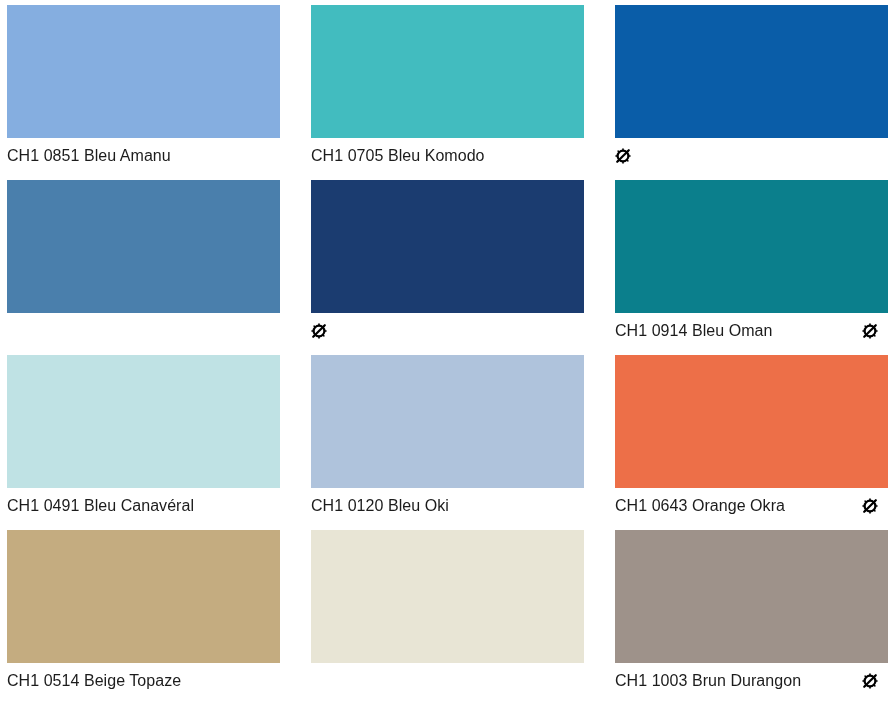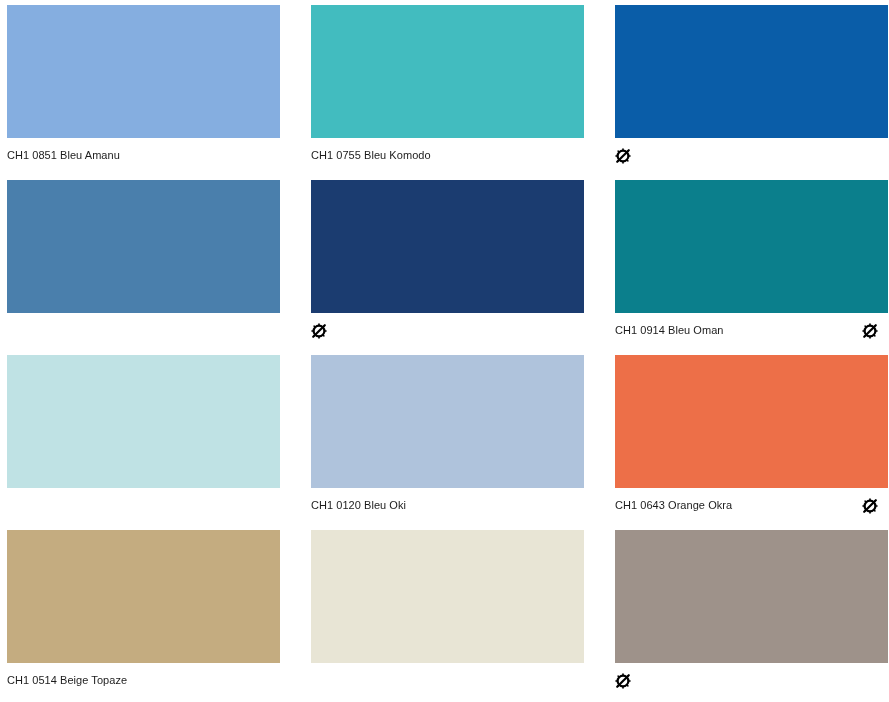--- a/index.html
+++ b/index.html
@@ -44,7 +44,7 @@
     box-sizing: border-box;
   }
   .swatch-label {
-    font-size: 11px;
+    font-size: 16px;
     line-height: 17px;
     color: #1c1c1c;
     white-space: nowrap;

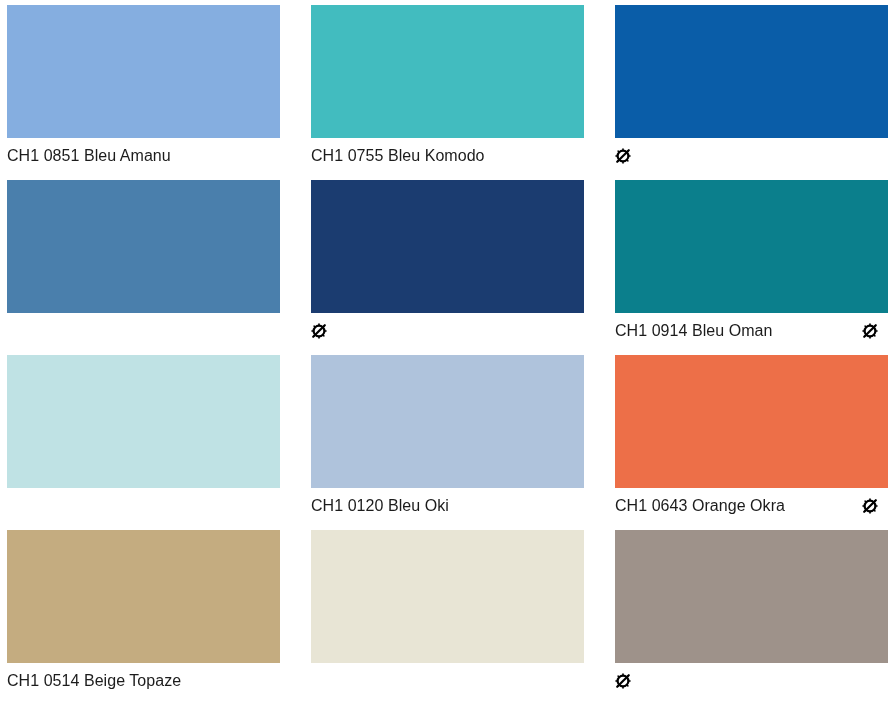--- a/index.html
+++ b/index.html
@@ -80,7 +80,7 @@
     <div class="swatch-card">
       <div class="swatch-chip" style="background-color: rgb(66, 188, 191);"></div>
       <div class="swatch-caption">
-        <span class="swatch-label">CH1 0755 Bleu Komodo</span>
+        <span class="swatch-label">CH1 0705 Bleu Komodo</span>
         <svg class="discontinued-icon hidden" viewBox="0 0 16 16">
           <circle cx="8" cy="8" r="5.4" fill="none" stroke="#000000" stroke-width="2.2"></circle>
           <path d="M2.2 13.8 L13.8 2.2" stroke="#000000" stroke-width="2.2" stroke-linecap="round"></path>

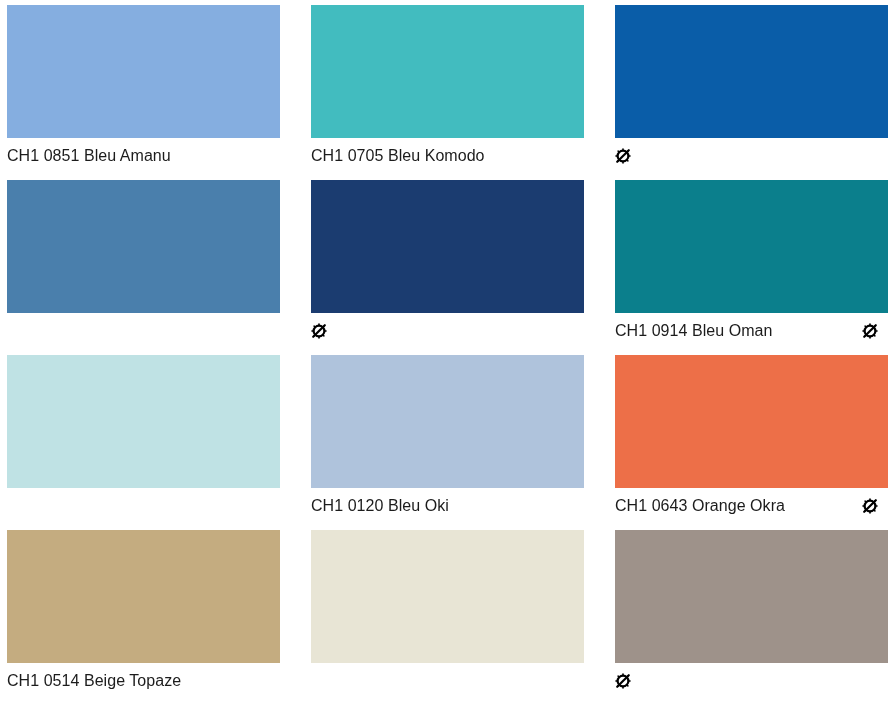--- a/index.html
+++ b/index.html
@@ -128,6 +128,15 @@
     </div>
     <div class="swatch-card">
       <div class="swatch-chip" style="background-color: rgb(191, 226, 228);"></div>
+      <div class="swatch-caption">
+        <span class="swatch-label">CH1 0491 Bleu Canavéral</span>
+        <svg class="discontinued-icon hidden" viewBox="0 0 16 16">
+          <circle cx="8" cy="8" r="5.4" fill="none" stroke="#000000" stroke-width="2.2"></circle>
+          <path d="M2.2 13.8 L13.8 2.2" stroke="#000000" stroke-width="2.2" stroke-linecap="round"></path>
+          <path d="M8 1.0 L8 2.6 M8 13.4 L8 15.0 M1.0 8 L2.6 8 M13.4 8 L15.0 8" stroke="#000000" stroke-width="1.6" stroke-linecap="round"></path>
+          <path d="M3.1 3.1 L4.2 4.2 M11.8 11.8 L12.9 12.9 M12.9 3.1 L11.8 4.2 M4.2 11.8 L3.1 12.9" stroke="#000000" stroke-width="1.5" stroke-linecap="round"></path>
+        </svg>
+      </div>
     </div>
     <div class="swatch-card">
       <div class="swatch-chip" style="background-color: rgb(175, 195, 220);"></div>

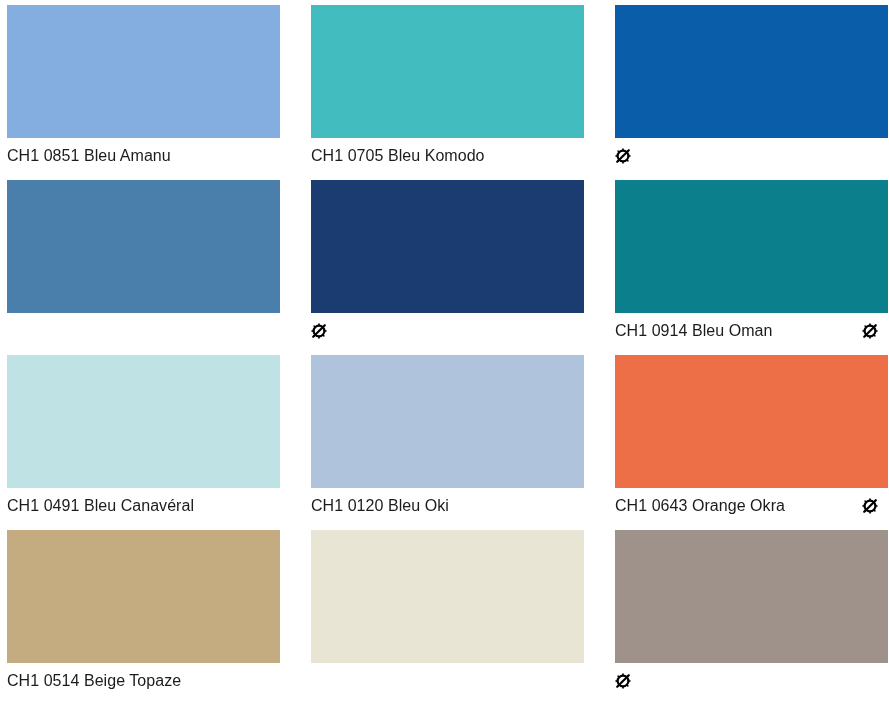--- a/index.html
+++ b/index.html
@@ -180,6 +180,7 @@
     <div class="swatch-card">
       <div class="swatch-chip" style="background-color: rgb(158, 146, 138);"></div>
       <div class="swatch-caption">
+        <span class="swatch-label">CH1 1003 Brun Durangon</span>
         <svg class="discontinued-icon" viewBox="0 0 16 16">
           <circle cx="8" cy="8" r="5.4" fill="none" stroke="#000000" stroke-width="2.2"></circle>
           <path d="M2.2 13.8 L13.8 2.2" stroke="#000000" stroke-width="2.2" stroke-linecap="round"></path>

